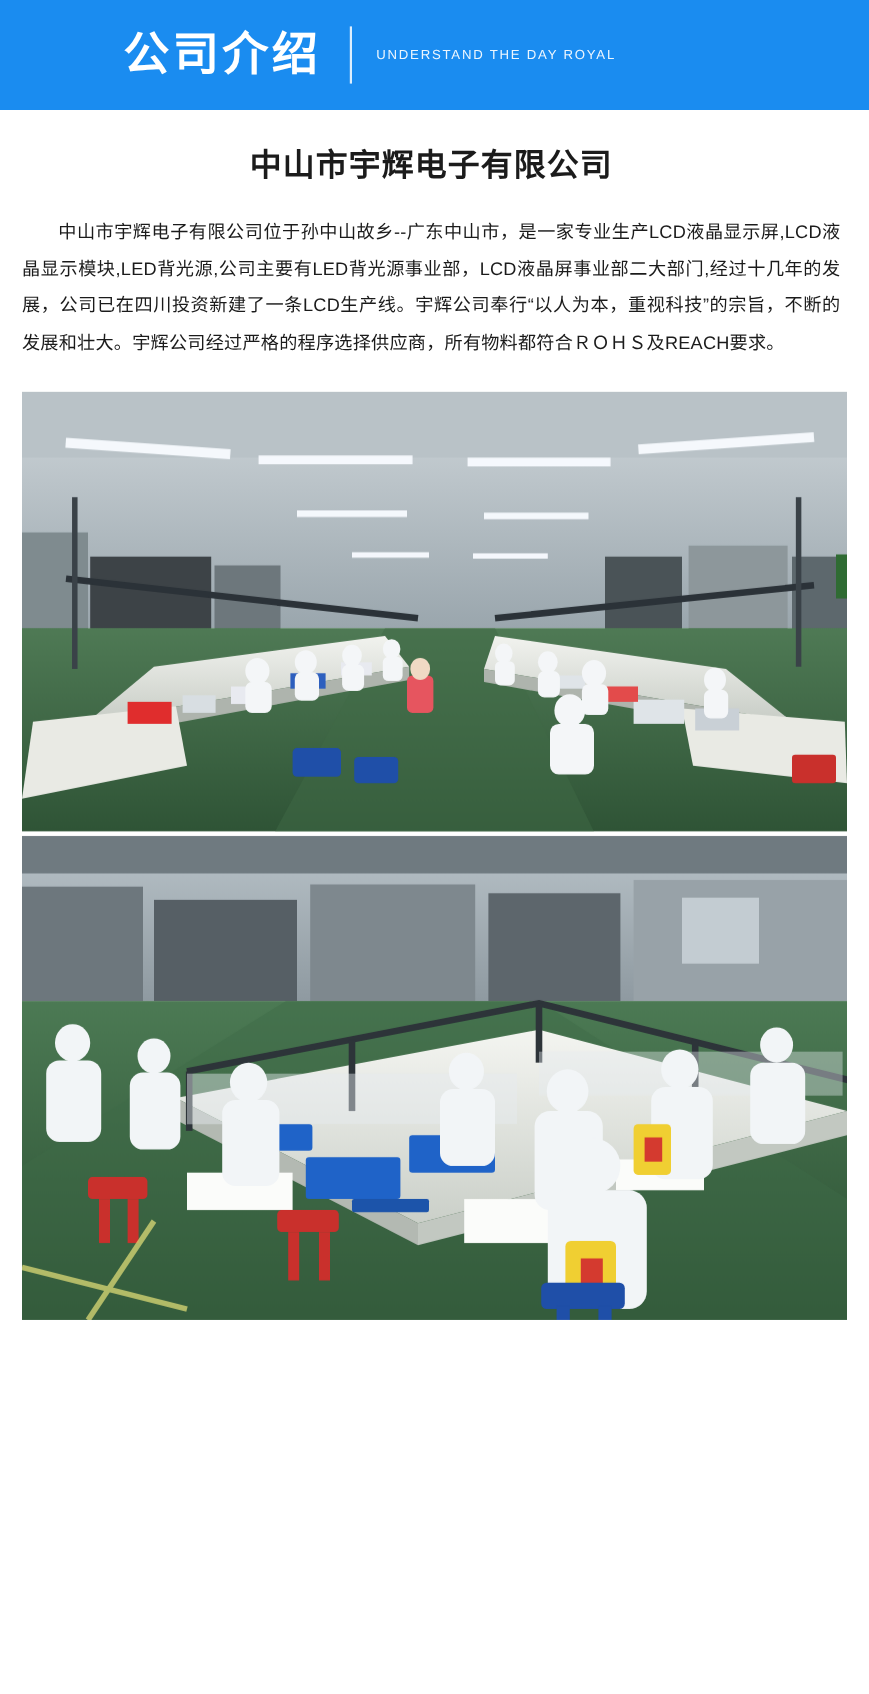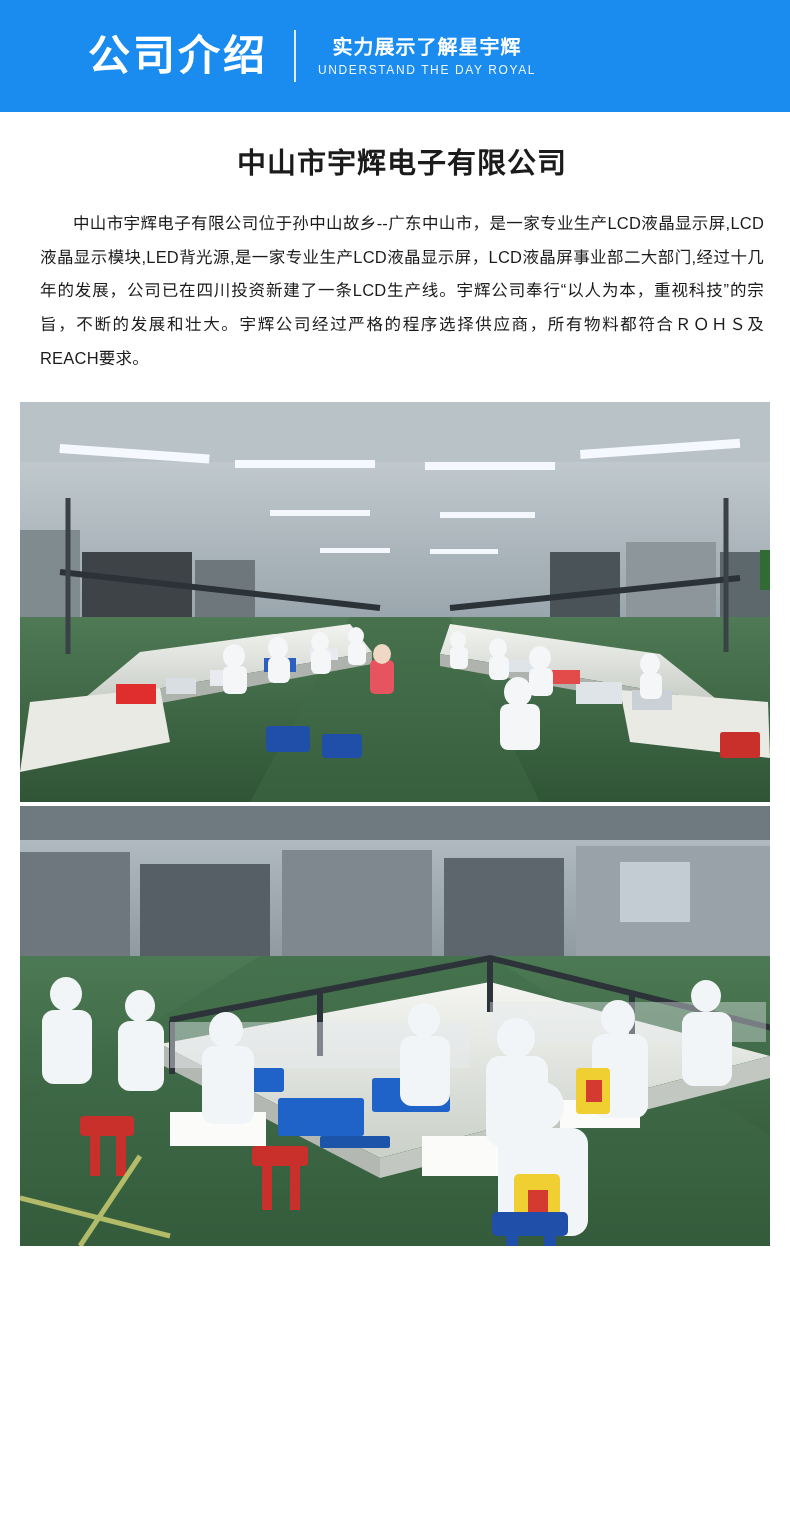--- a/index.html
+++ b/index.html
@@ -21,13 +21,12 @@
 
   
   .banner {
-    height: 112px;
+    height: 100px;
     background: #1a8cf0;
     display: flex;
     align-items: center;
-    padding-left: 88px;
+    padding-left: 112px;
     box-sizing: border-box;
-    text-align: center;
   }
   .banner-title {
     color: #ffffff;

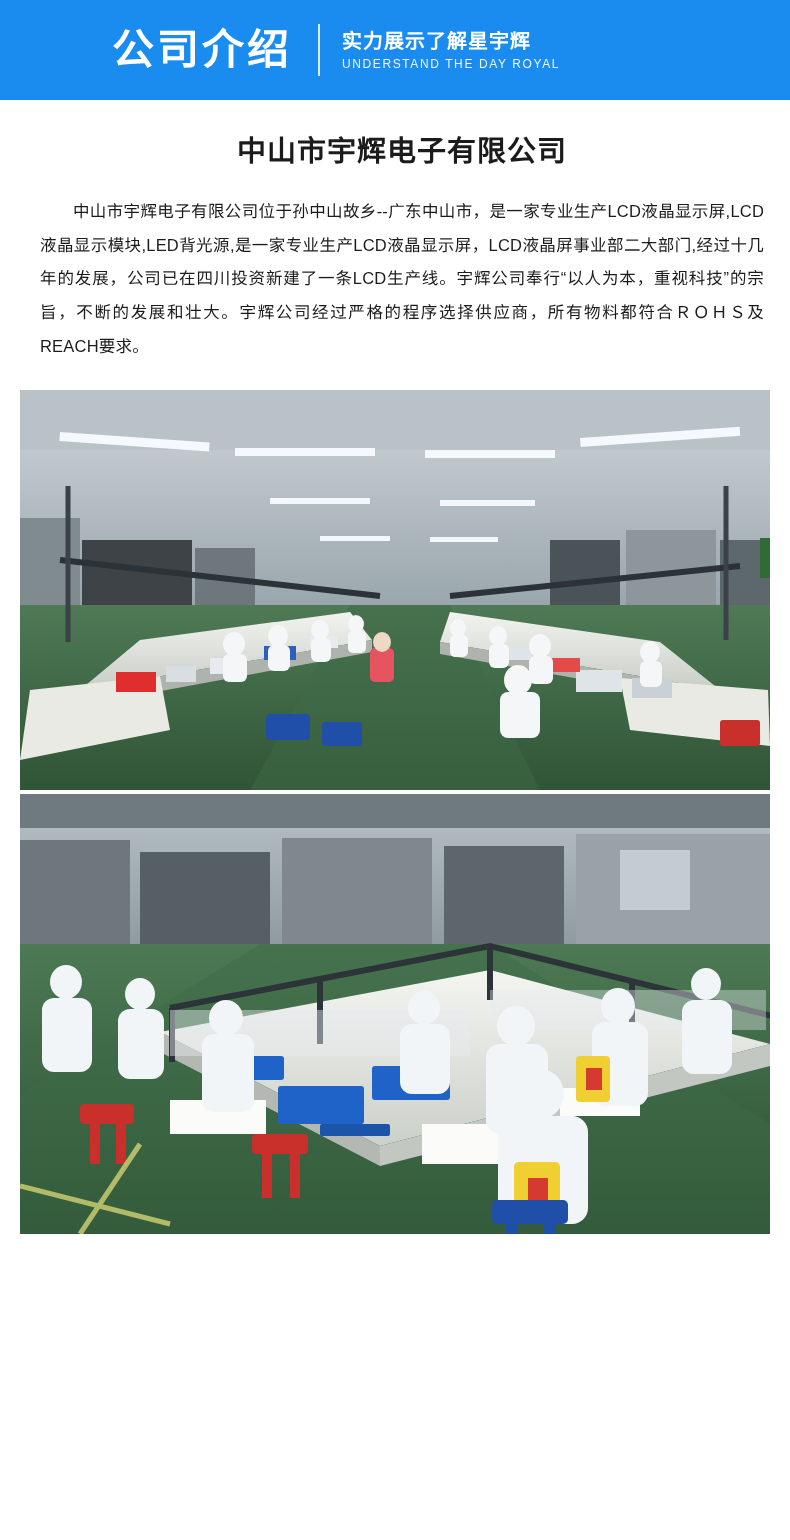--- a/index.html
+++ b/index.html
@@ -113,7 +113,6 @@
     <div class="banner-title">公司介绍</div>
     <div class="banner-divider"></div>
     <div class="banner-sub">
-      <div class="banner-sub-cn">实力展示了解星宇辉</div>
       <div class="banner-sub-en">UNDERSTAND THE DAY ROYAL</div>
     </div>
   </div>

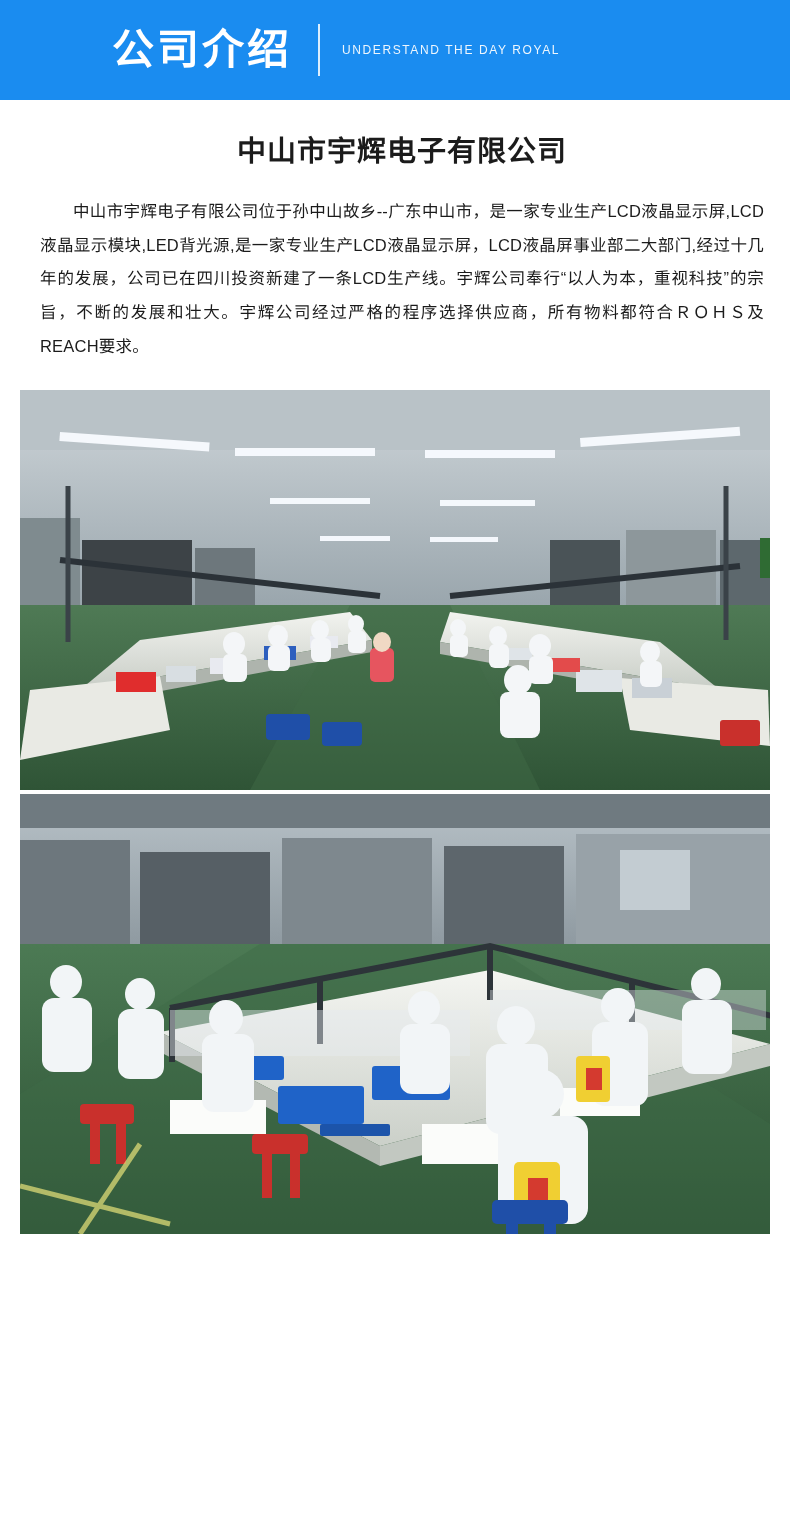--- a/index.html
+++ b/index.html
@@ -67,7 +67,6 @@
   
   .content {
     padding: 34px 26px 0 20px;
-    margin-left: 20px;
   }
   .company-name {
     text-align: center;

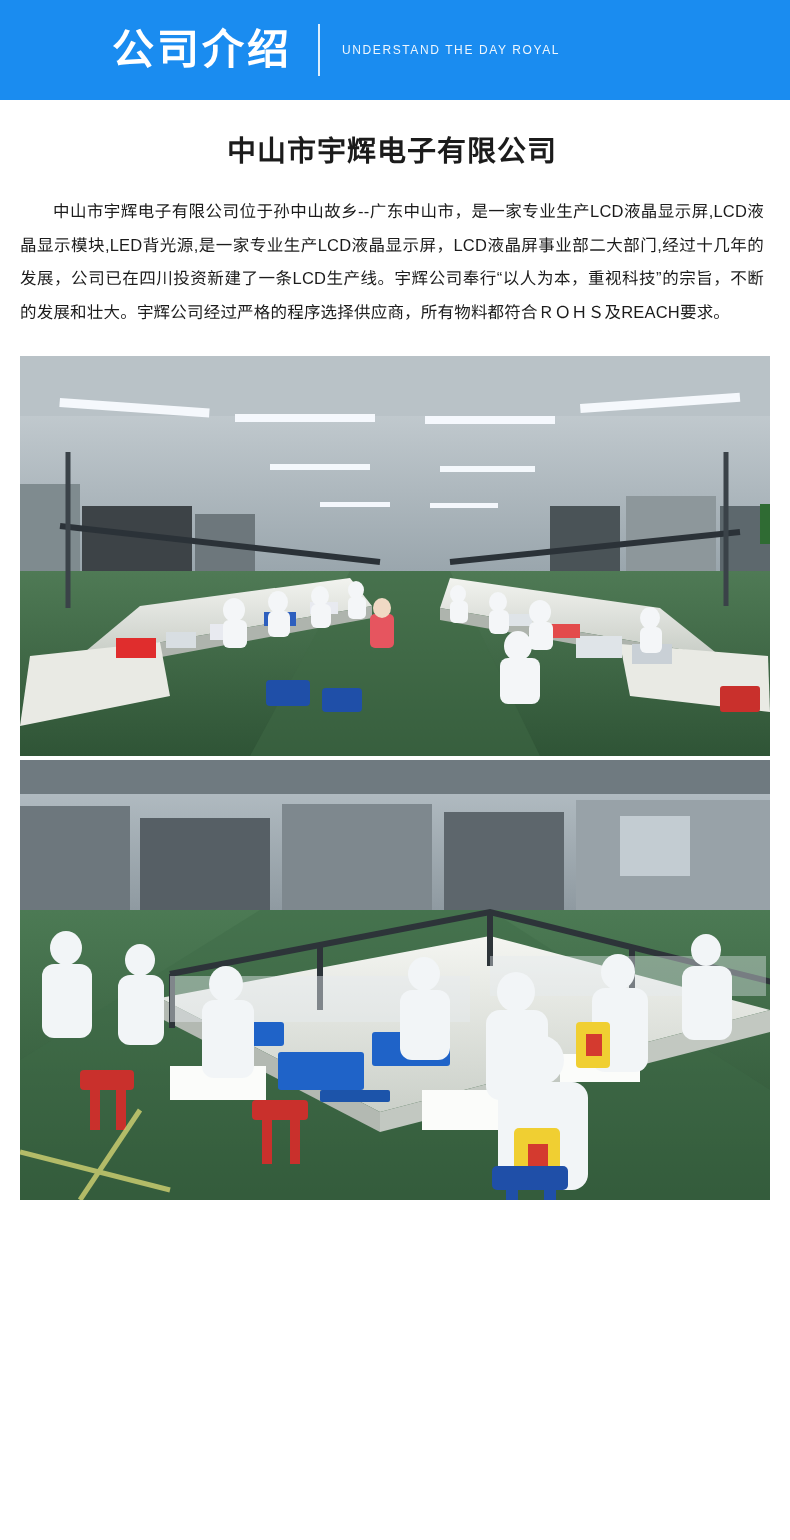--- a/index.html
+++ b/index.html
@@ -118,7 +118,7 @@
 
   <div class="content">
     <h1 class="company-name">中山市宇辉电子有限公司</h1>
-    <p class="para">中山市宇辉电子有限公司位于孙中山故乡--广东中山市，是一家专业生产LCD液晶显示屏,LCD液晶显示模块,LED背光源,是一家专业生产LCD液晶显示屏，LCD液晶屏事业部二大部门,经过十几年的发展，公司已在四川投资新建了一条LCD生产线。宇辉公司奉行“以人为本，重视科技”的宗旨，不断的发展和壮大。宇辉公司经过严格的程序选择供应商，所有物料都符合ＲＯＨＳ及REACH要求。</p>
+    <p class="para">中山市宇辉电子有限公司位于孙中山故乡--广东中山市，是一家专业生产LCD液晶显示屏,LCD液晶显示模块,LED背光源,公司主要有LED背光源事业部，LCD液晶屏事业部二大部门,经过十几年的发展，公司已在四川投资新建了一条LCD生产线。宇辉公司奉行“以人为本，重视科技”的宗旨，不断的发展和壮大。宇辉公司经过严格的程序选择供应商，所有物料都符合ＲＯＨＳ及REACH要求。</p>
   </div>
 
   <div class="photos">

